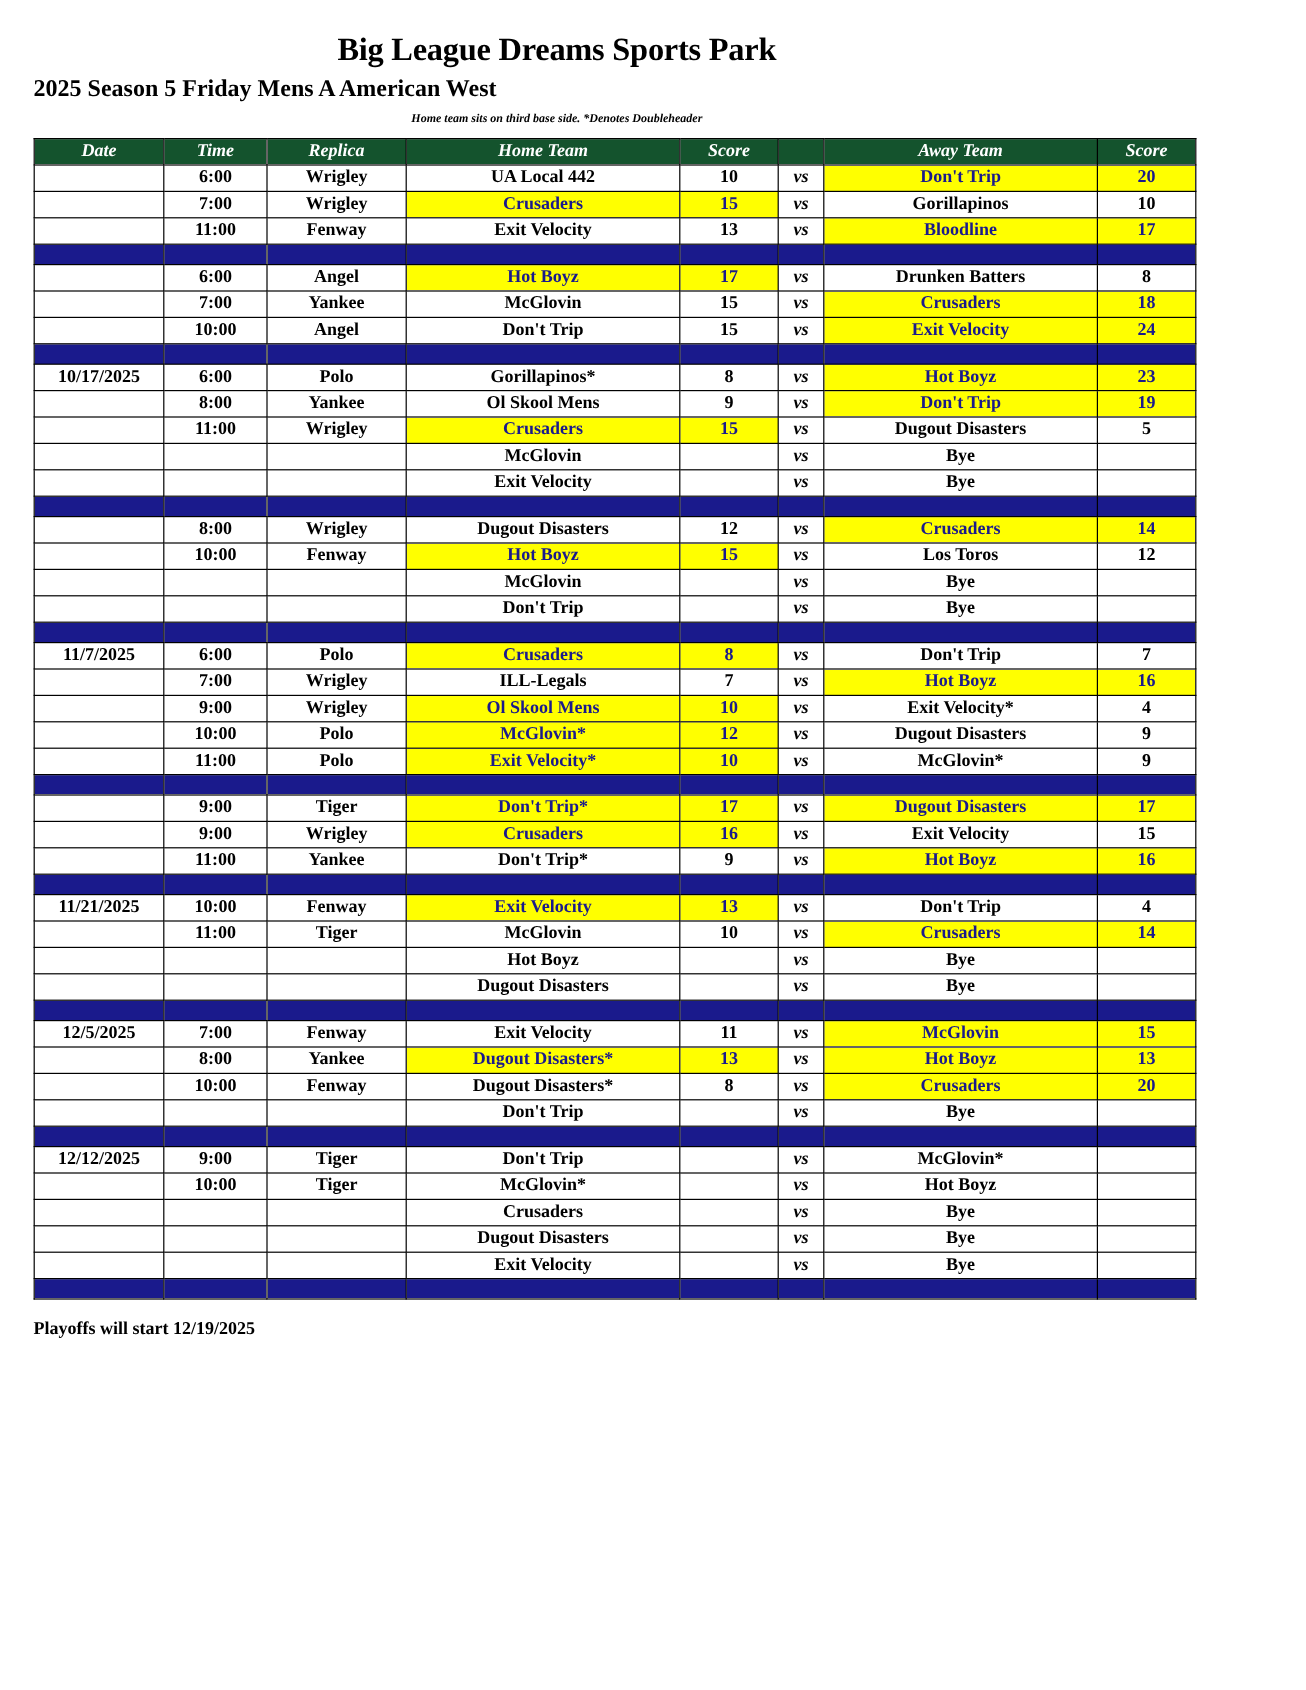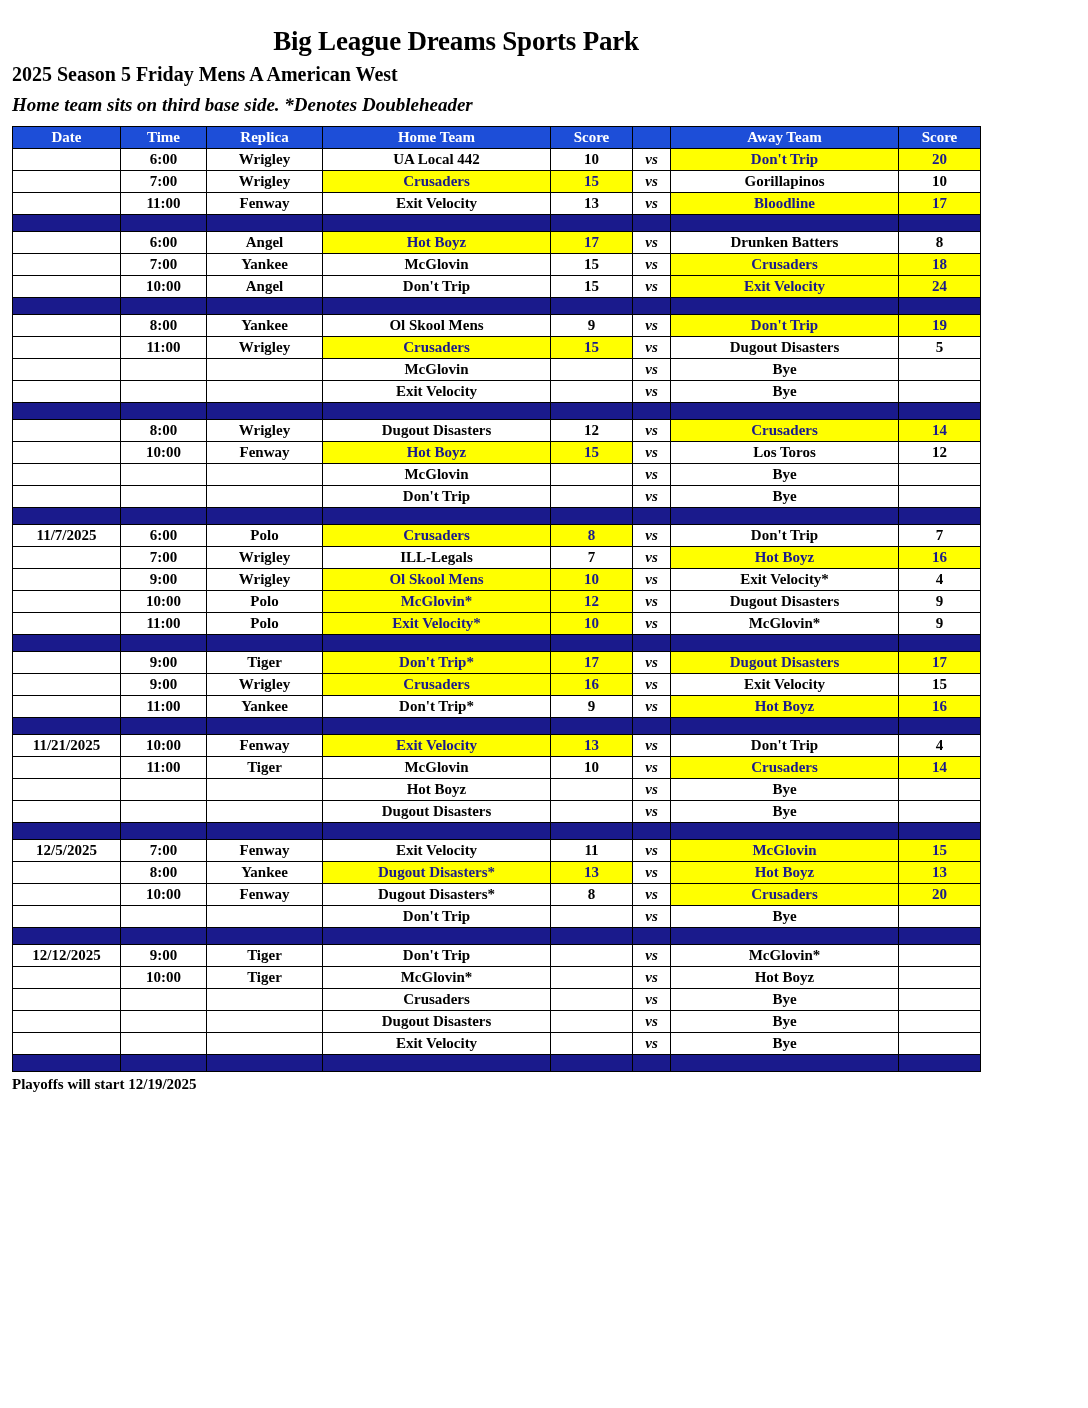--- a/index.html
+++ b/index.html
@@ -16,7 +16,7 @@
   .page {
     width: 930px;
     box-sizing: border-box;
-    padding: 26px 30px 0 12px;
+    padding: 26px 30px 0 28px;
   }
   .title {
     text-align: center;

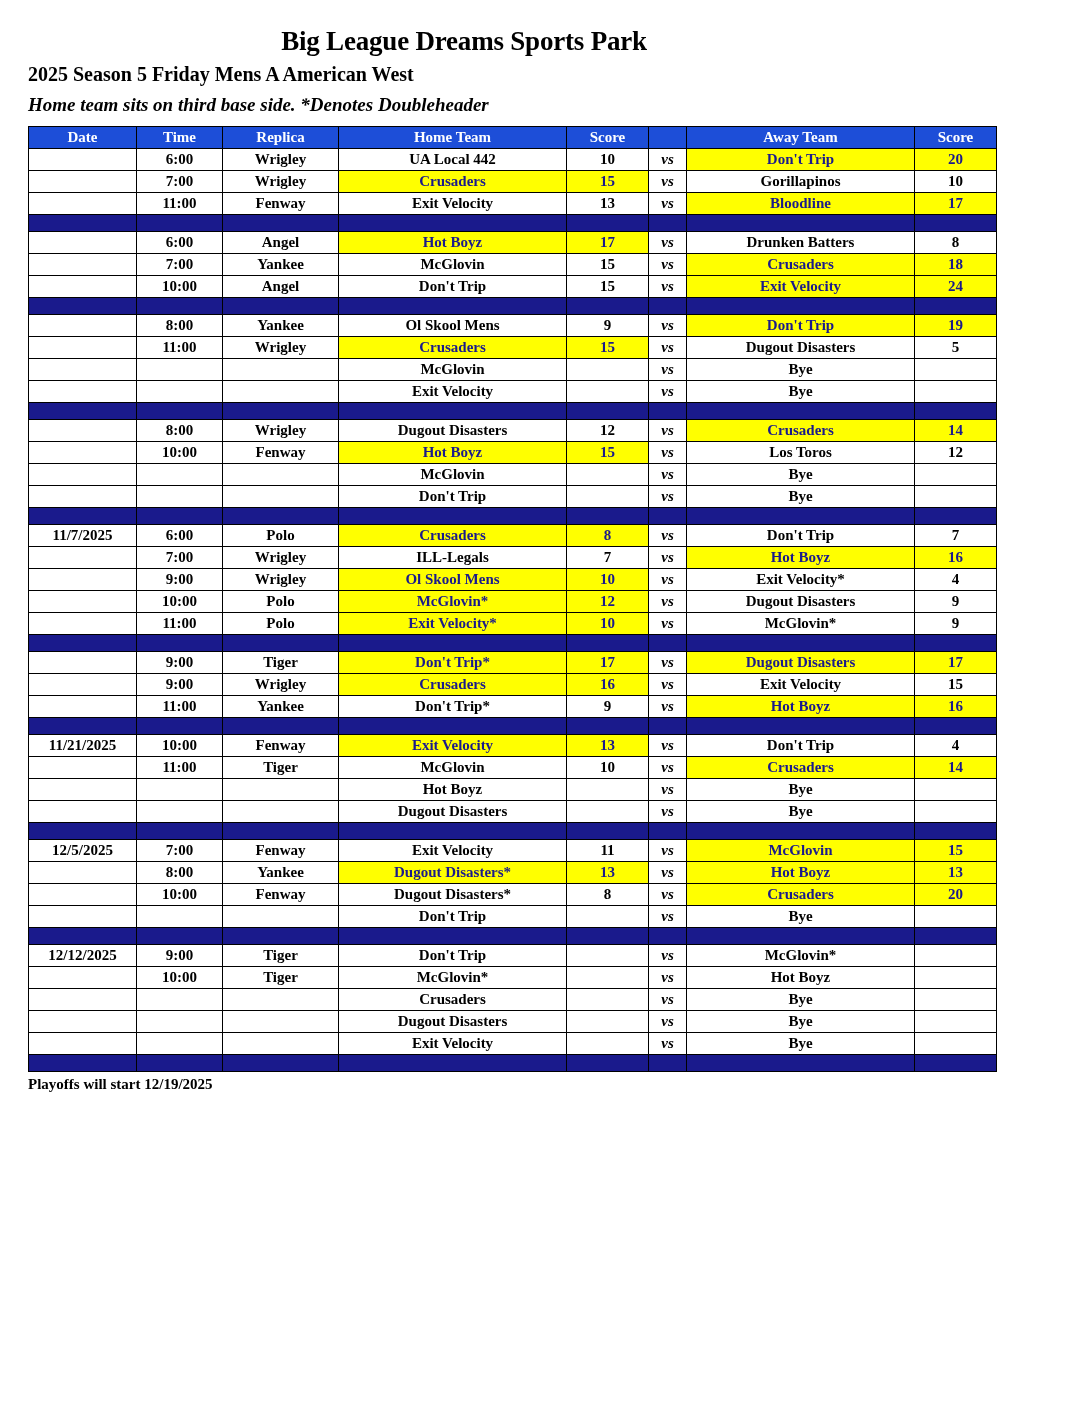--- a/index.html
+++ b/index.html
@@ -32,7 +32,8 @@
     margin: 0 0 8px 0;
   }
   .note {
-    font-size: 19px;
+    text-align: center;
+    font-size: 10px;
     font-weight: bold;
     font-style: italic;
     margin: 0 0 10px 0;

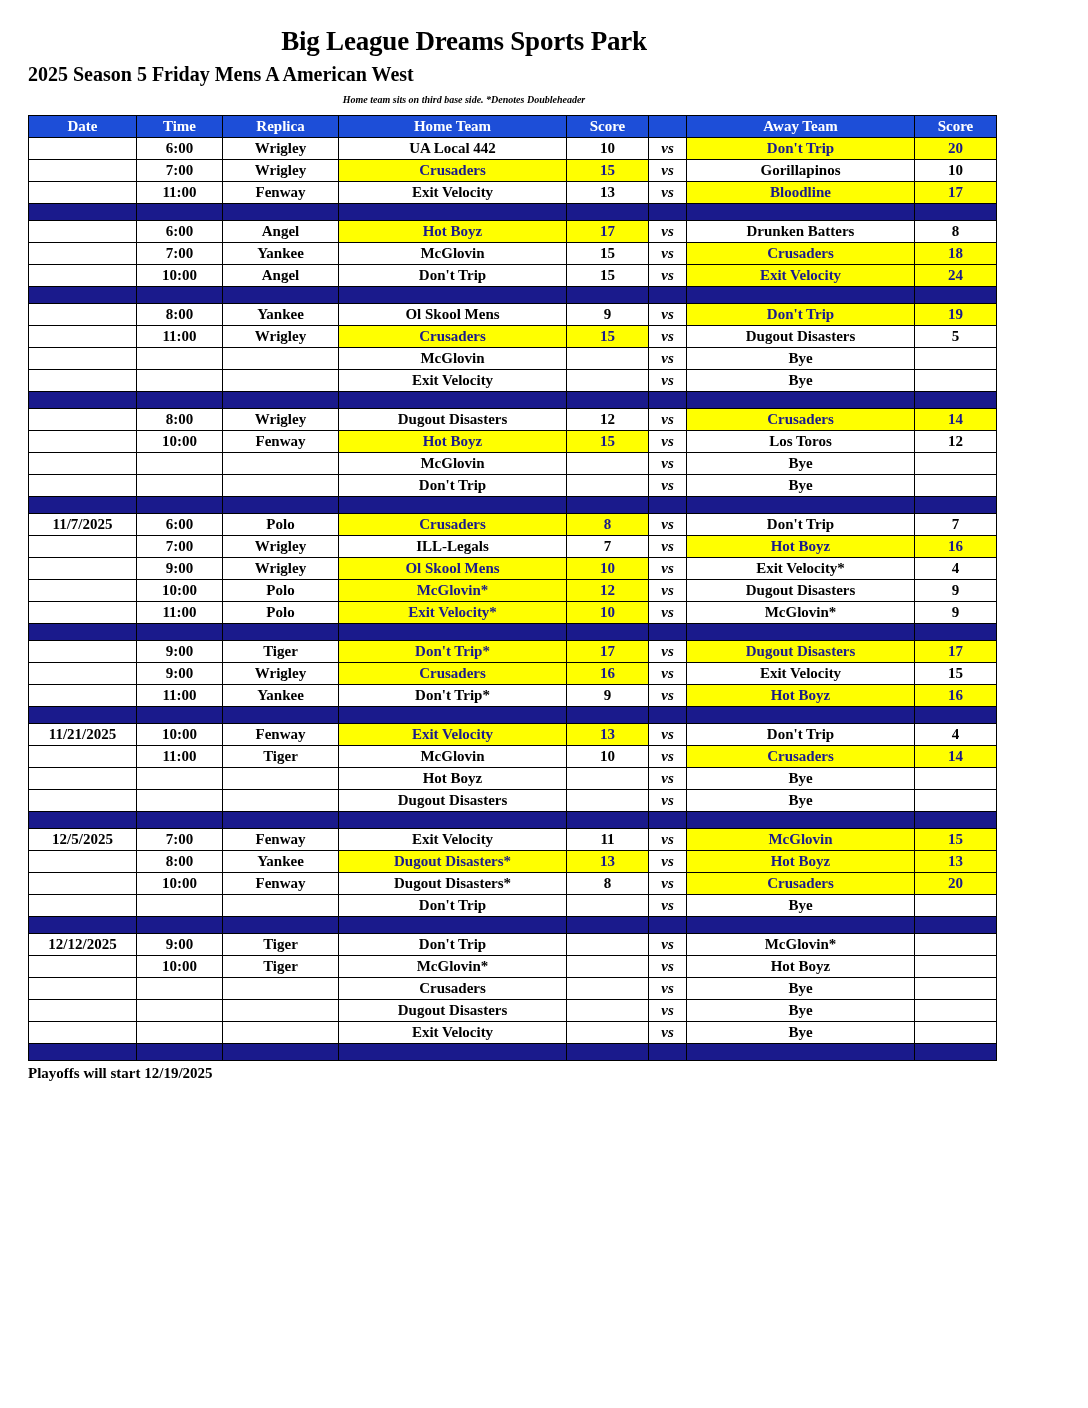--- a/index.html
+++ b/index.html
@@ -55,10 +55,11 @@
     white-space: nowrap;
   }
   thead th {
-    background: #1d4ed8;
+    background: #14532d;
     color: #ffffff;
     font-size: 15px;
     height: 22px;
+    font-style: italic;
   }
   .c-date  { width: 108px; }
   .c-time  { width: 86px; }

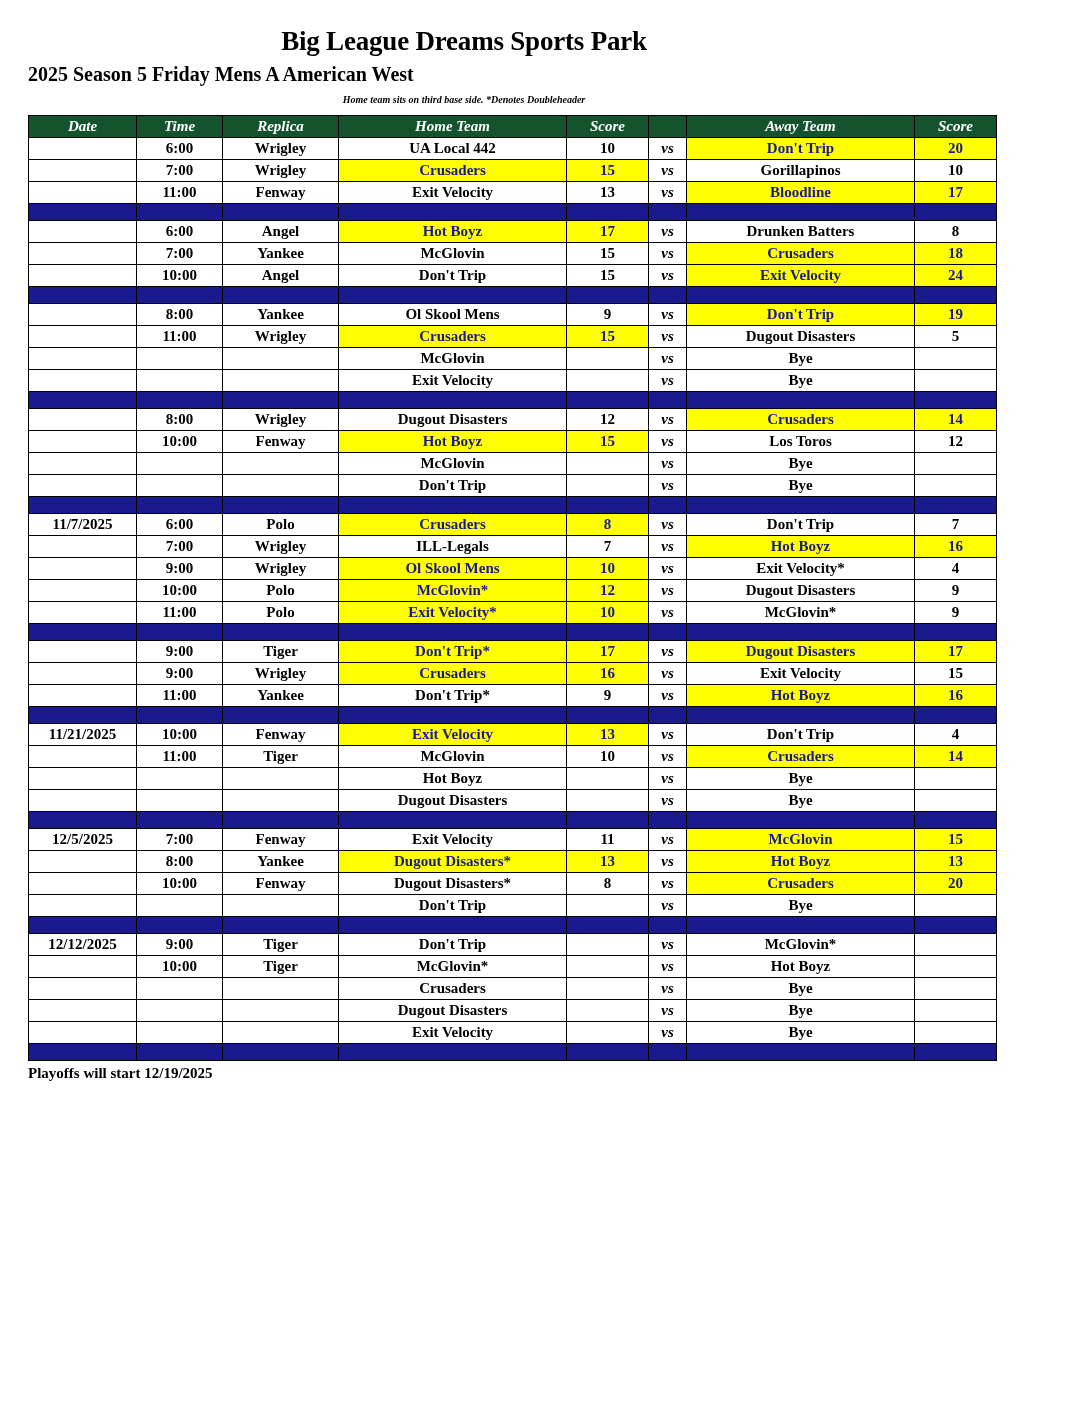--- a/index.html
+++ b/index.html
@@ -208,6 +208,16 @@
           <td></td>
         </tr>
         <tr>
+          <td class="plain">10/17/2025</td>
+          <td class="plain">6:00</td>
+          <td class="plain">Polo</td>
+          <td class="plain">Gorillapinos*</td>
+          <td class="plain">8</td>
+          <td class="plain vs">vs</td>
+          <td class="hl">Hot Boyz</td>
+          <td class="hl">23</td>
+        </tr>
+        <tr>
           <td class="plain"></td>
           <td class="plain">8:00</td>
           <td class="plain">Yankee</td>

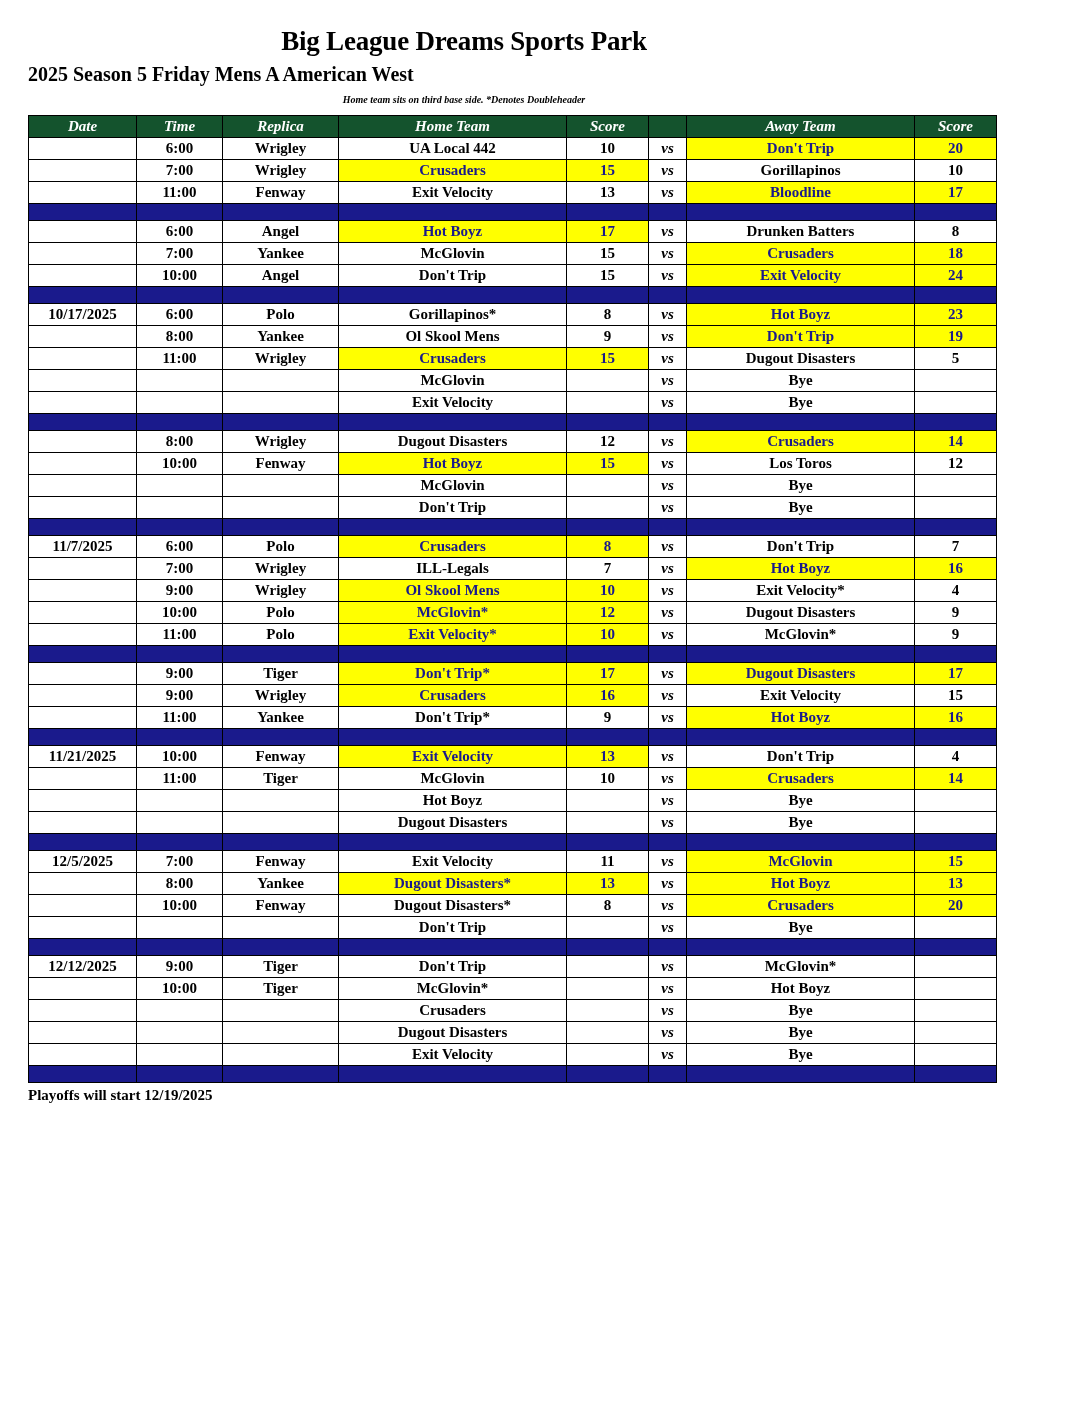--- a/index.html
+++ b/index.html
@@ -88,7 +88,7 @@
   }
   .footer {
     width: 947px;
-    margin: 4px auto 0 auto;
+    margin: 17px auto 0 auto;
     font-size: 15px;
     font-weight: bold;
     text-align: left;

